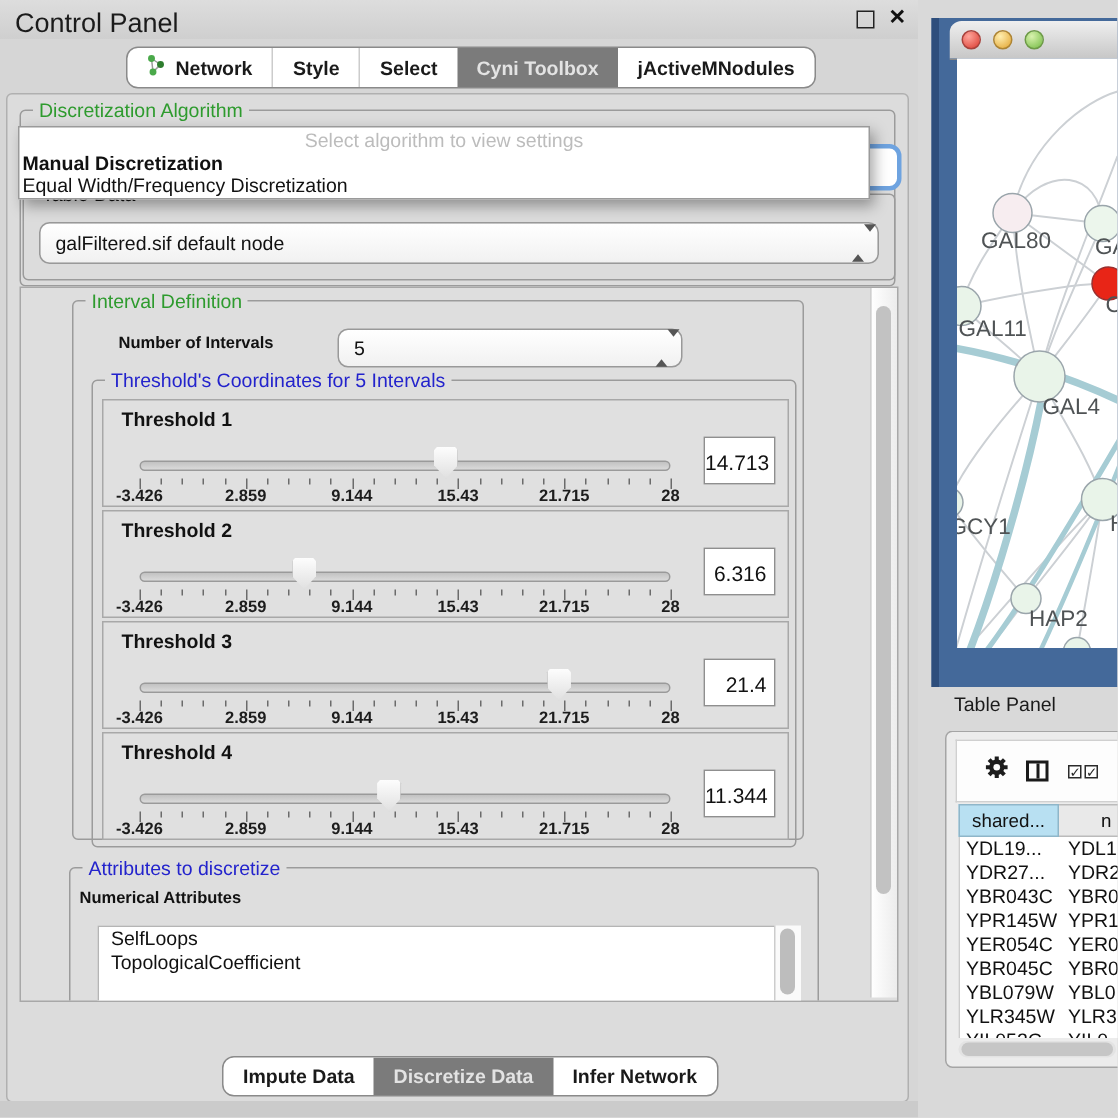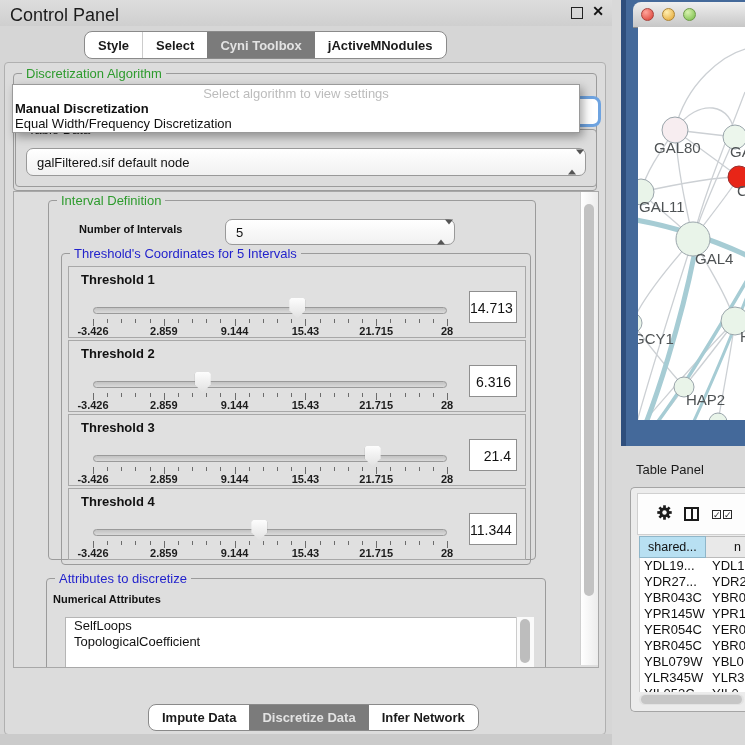--- a/index.html
+++ b/index.html
@@ -135,6 +135,17 @@
   </div>
 
   <div class="top-tabs">
+    <div class="seg">
+      <span class="ticon">
+        <svg width="13" height="15" viewBox="0 0 13 15">
+          <path d="M3 3 L9 7 L4 12 M3 3 L4 12" stroke="#9a9a9a" fill="none" stroke-width="1"></path>
+          <circle cx="3" cy="3" r="2.3" fill="#4aa94a"></circle>
+          <circle cx="9" cy="7" r="2.3" fill="#2e7d2e"></circle>
+          <circle cx="4" cy="12" r="2.3" fill="#4aa94a"></circle>
+        </svg>
+      </span>
+      <span>Network</span>
+    </div>
     <div class="seg">
         <span>Style</span>
       </div>

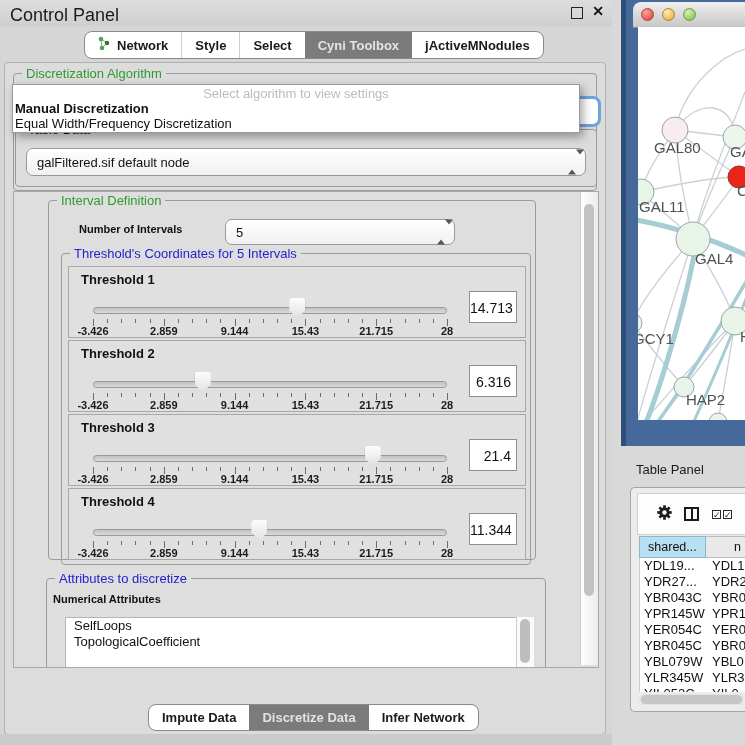--- a/index.html
+++ b/index.html
@@ -90,7 +90,7 @@
   .popup .opt2{color:#111;height:15px;line-height:15px;padding-left:2px;white-space:nowrap;}
 
   
-  .net-win{position:absolute;left:621px;top:0;width:124px;height:446px;
+  .net-win{position:absolute;left:621px;top:12px;width:124px;height:446px;
       background:#44699a;border-left:5px solid #2e4e7c;box-sizing:border-box;}
   .net-title{position:absolute;left:7px;top:2px;right:0;height:25px;
       background:linear-gradient(#efefef,#c7c7c7);border-radius:8px 0 0 0;border-bottom:1px solid #8a8a8a;}

